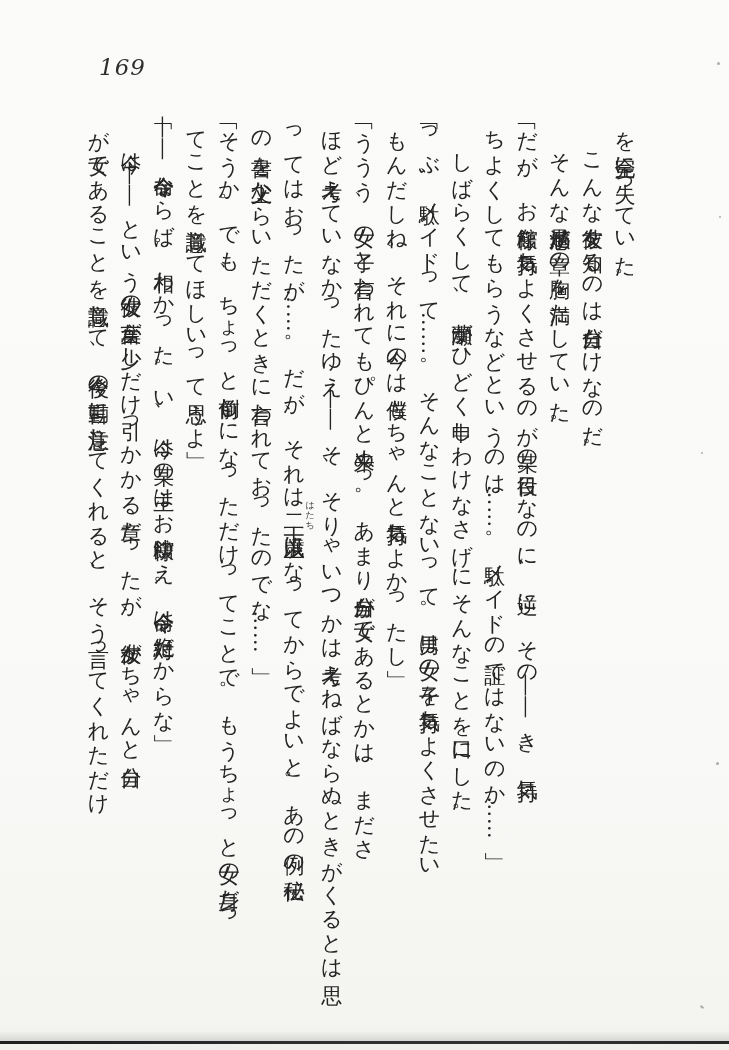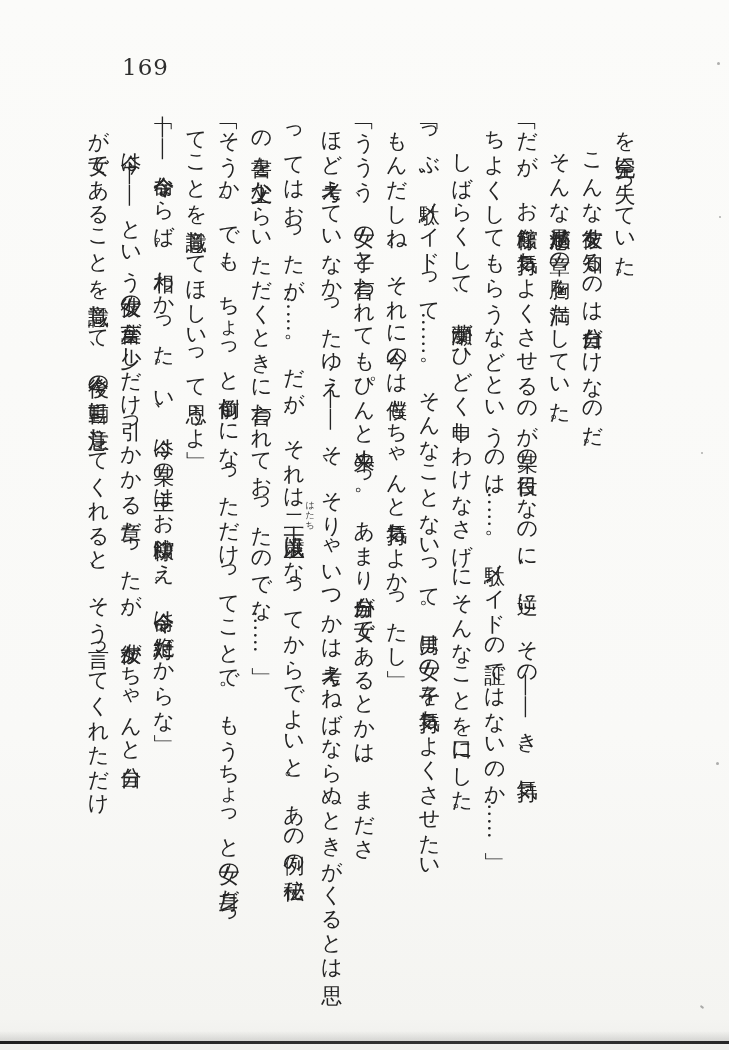--- a/index.html
+++ b/index.html
@@ -17,8 +17,9 @@
   .page-number {
     position: absolute;
     top: 54px;
-    left: 122px;
+    left: 99px;
     font-size: 23px;
+    font-style: italic;
     letter-spacing: 1px;
     color: #2e2e2e;
   }

